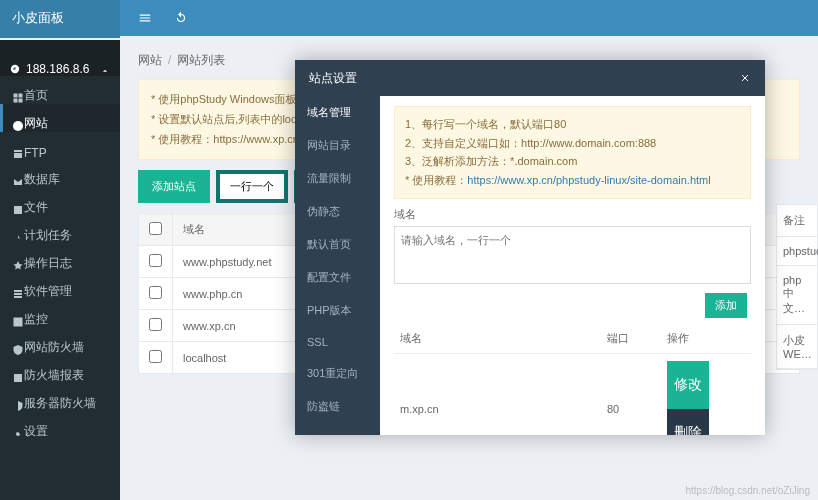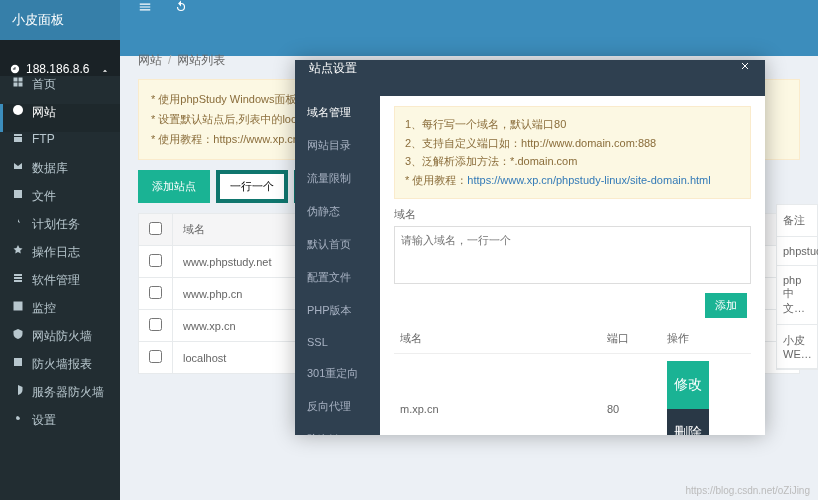--- a/index.html
+++ b/index.html
@@ -4,7 +4,7 @@
 <style>
 *{box-sizing:border-box;margin:0;padding:0;font-family:"Microsoft YaHei",Arial,sans-serif}
 body{width:818px;height:500px;overflow:hidden;background:#ecf0f5;font-size:12px;color:#333;position:relative}
-.topbar{height:56px;background:#3c8dbc;display:flex;align-items:flex-start}
+.topbar{height:36px;background:#3c8dbc;display:flex;align-items:center}
 .brand{width:120px;height:40px;background:#367fa9;color:#fff;font-size:13px;display:flex;align-items:center;padding-left:12px}
 .tb-icons{display:flex;gap:22px;padding-left:18px;color:#fff}
 .tb-icons svg{width:14px;height:14px;fill:#fff;cursor:pointer}

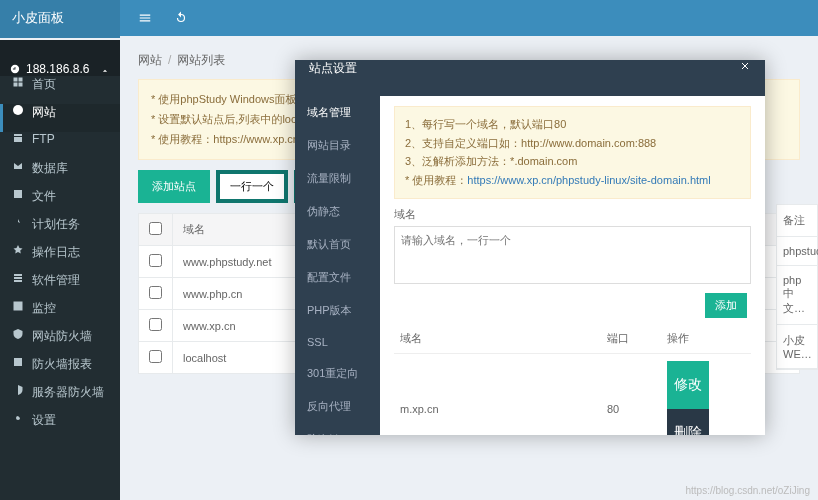--- a/index.html
+++ b/index.html
@@ -31,7 +31,7 @@
 .remark div{padding:8px 6px;border-bottom:1px solid #e7eaec;font-size:11px;color:#666}
 
 .modal{position:absolute;top:60px;left:295px;width:470px;height:375px;background:#fff;box-shadow:0 0 20px rgba(0,0,0,.3);display:flex;flex-direction:column}
-.m-head{height:36px;background:#2f4050;color:#fff;display:flex;align-items:flex-start;padding:0 14px;justify-content:space-between;font-size:12px}
+.m-head{height:36px;background:#2f4050;color:#fff;display:flex;align-items:center;padding:0 14px;justify-content:space-between;font-size:12px}
 .m-head svg{width:12px;height:12px;fill:#fff;cursor:pointer}
 .m-body{flex:1;display:flex;overflow:hidden}
 .m-nav{width:85px;background:#2f4050;color:#a7b1c2}

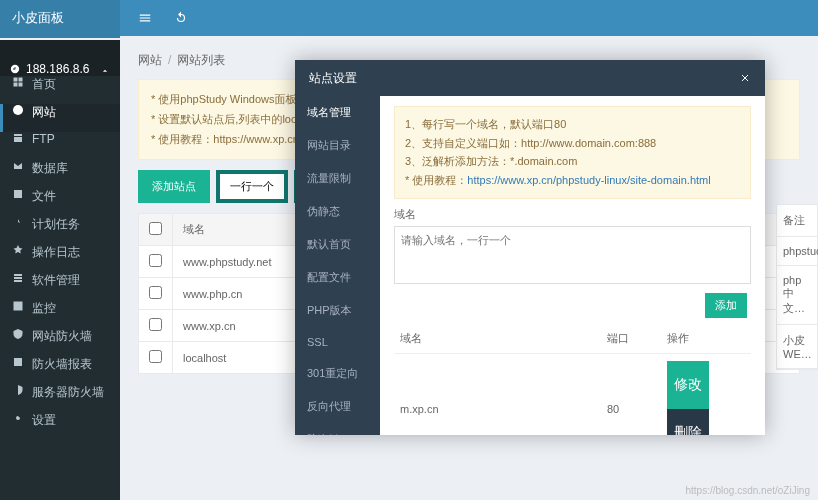--- a/index.html
+++ b/index.html
@@ -12,7 +12,7 @@
 .server-box{height:36px;background:#1a2226;display:flex;align-items:flex-end;padding:0 10px;justify-content:space-between;font-size:12px;color:#fff}
 .server-box svg{width:10px;height:10px;fill:#fff}
 .menu{list-style:none}
-.menu li{height:28px;display:flex;align-items:flex-start;padding-left:12px;gap:8px;font-size:12px;cursor:pointer}
+.menu li{height:28px;display:flex;align-items:flex-end;padding-left:12px;font-size:12px;cursor:pointer}
 .menu li.active{background:#1e282c;color:#fff;border-left:3px solid #3c8dbc;padding-left:9px}
 .menu li svg{width:12px;height:12px;fill:#b8c7ce}
 .menu li.active svg{fill:#fff}

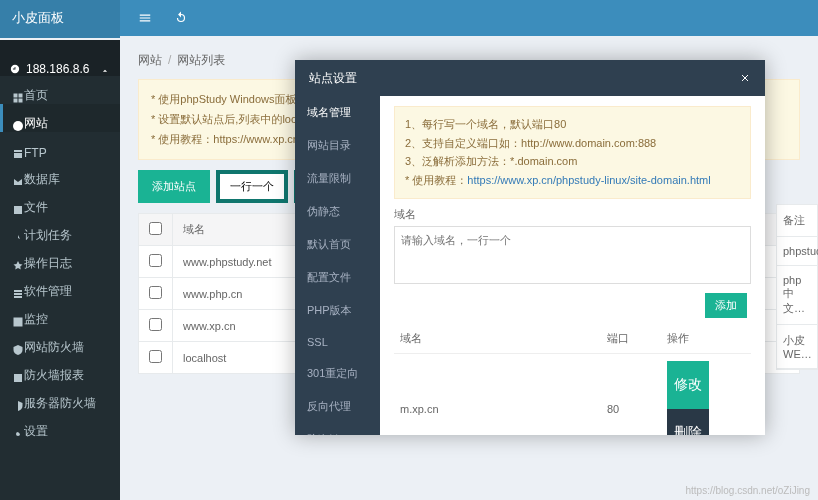--- a/index.html
+++ b/index.html
@@ -225,7 +225,6 @@
         <div>PHP版本</div>
         <div>SSL</div>
         <div>301重定向</div>
-        <div>反向代理</div>
         <div>防盗链</div>
       </div>
     <div class="m-content">

